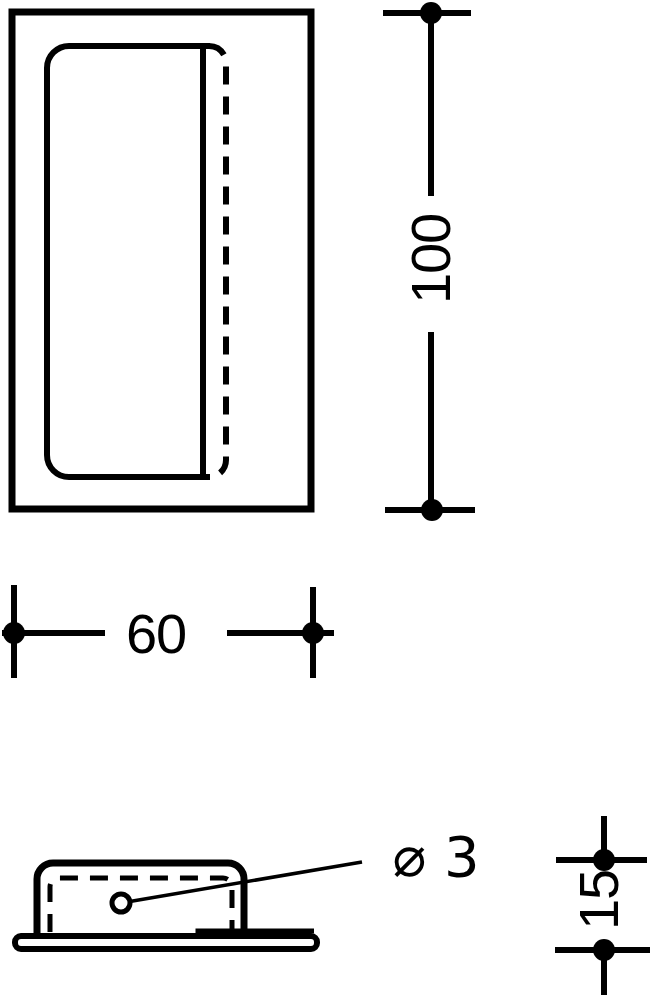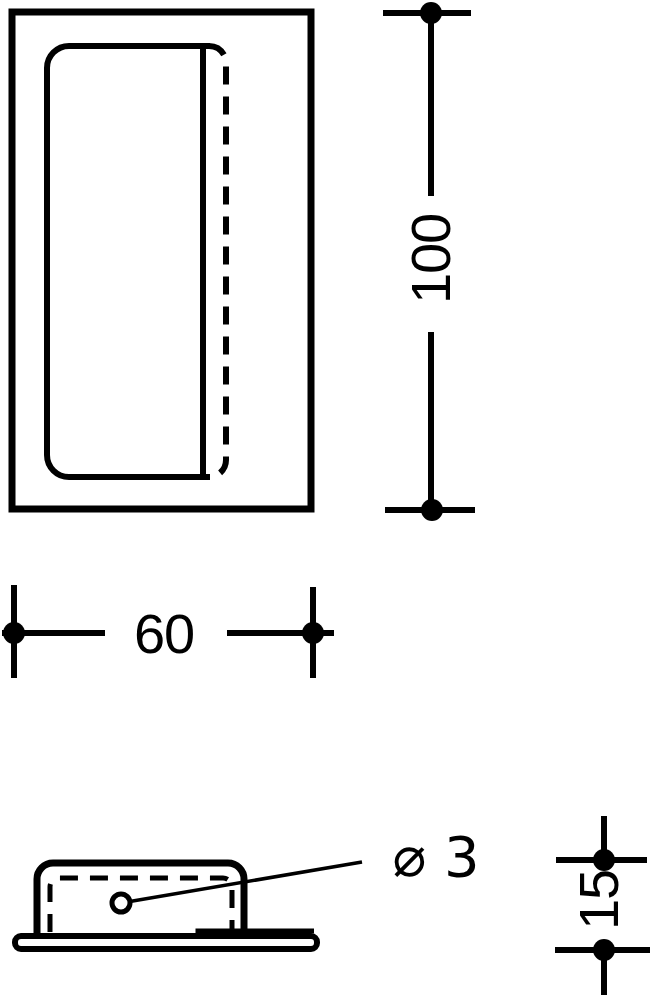--- a/index.html
+++ b/index.html
@@ -97,7 +97,7 @@
 
   <div class="dim-label rot" style="left:431px; top:259px;">100</div>
 
-  <div class="dim-label" style="left:164px; top:634px;text-align:center;">60</div>
+  <div class="dim-label" style="left:156px; top:634px;text-align:center;">60</div>
 
   <div class="dim-label rot" style="left:599px; top:900px;">15</div>
 

